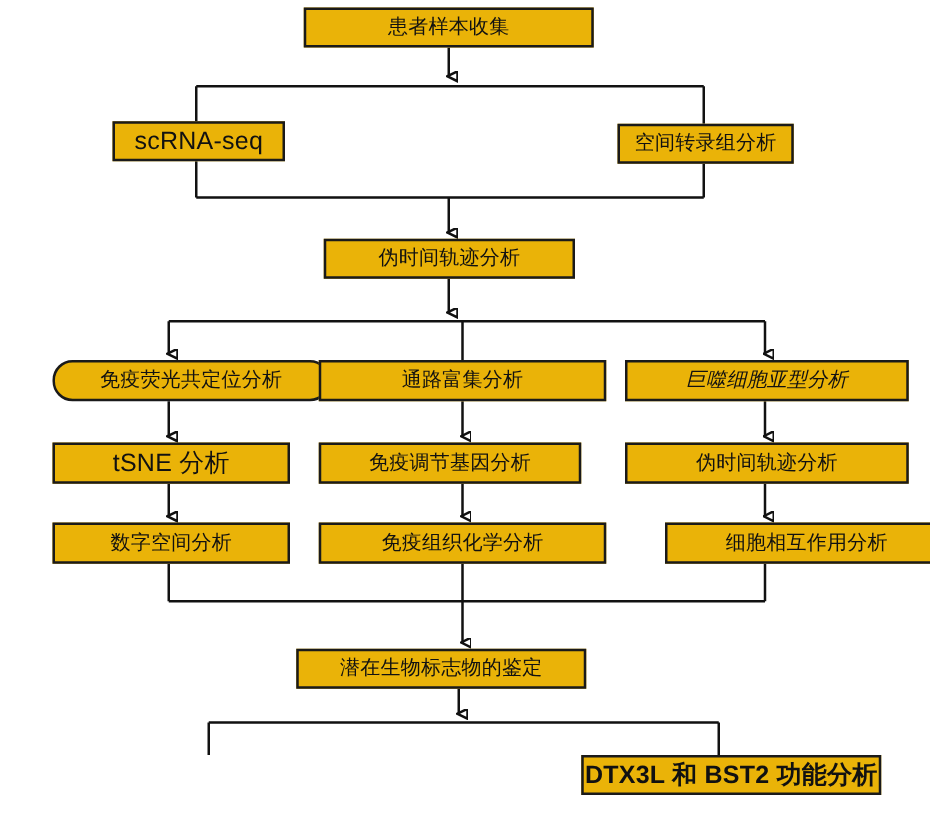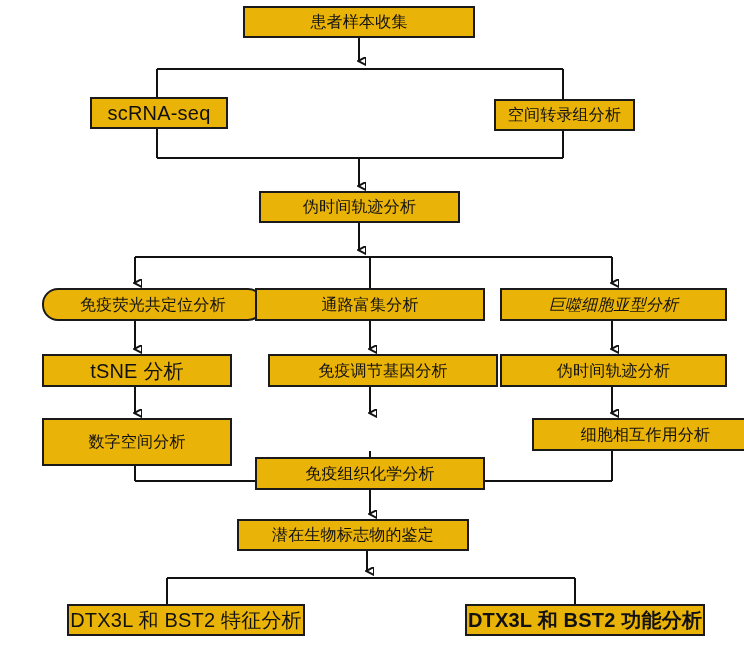--- a/index.html
+++ b/index.html
@@ -115,7 +115,7 @@
   <div class="node latin" style="left: 42px; top: 354px; width: 190px; height: 33px;">
       <span>tSNE 分析</span>
     </div>
-  <div class="node" style="left: 268px; top: 354px; width: 230px; height: 33px;">
+  <div class="node" style="left: 255px; top: 354px; width: 210px; height: 33px;">
       <span>免疫调节基因分析</span>
     </div>
   <div class="node" style="left: 500px; top: 354px; width: 227px; height: 33px;">

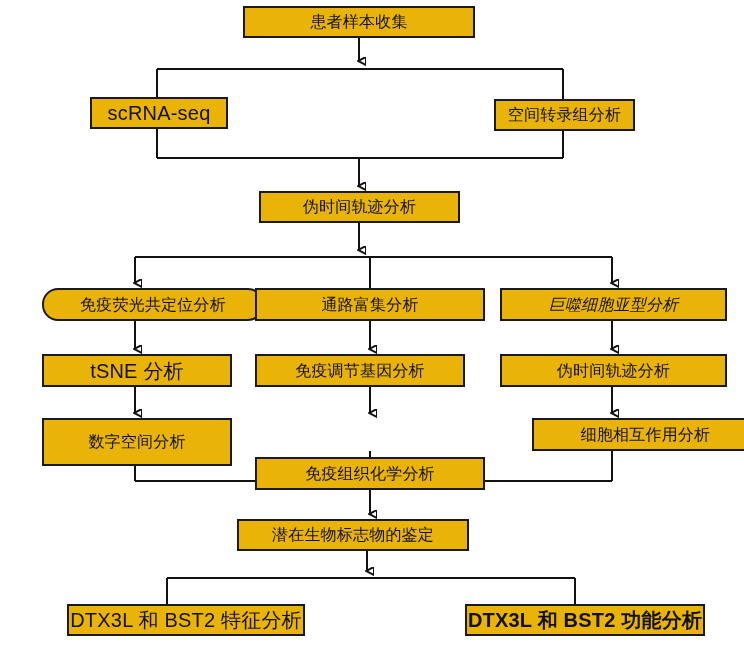--- a/index.html
+++ b/index.html
@@ -121,7 +121,7 @@
   <div class="node" style="left: 500px; top: 354px; width: 227px; height: 33px;">
       <span>伪时间轨迹分析</span>
     </div>
-  <div class="node" style="left: 42px; top: 418px; width: 190px; height: 48px;">
+  <div class="node" style="left: 42px; top: 418px; width: 190px; height: 33px;">
       <span>数字空间分析</span>
     </div>
   <div class="node" style="left: 255px; top: 418px; width: 230px; height: 33px; margin-top: 39px;">

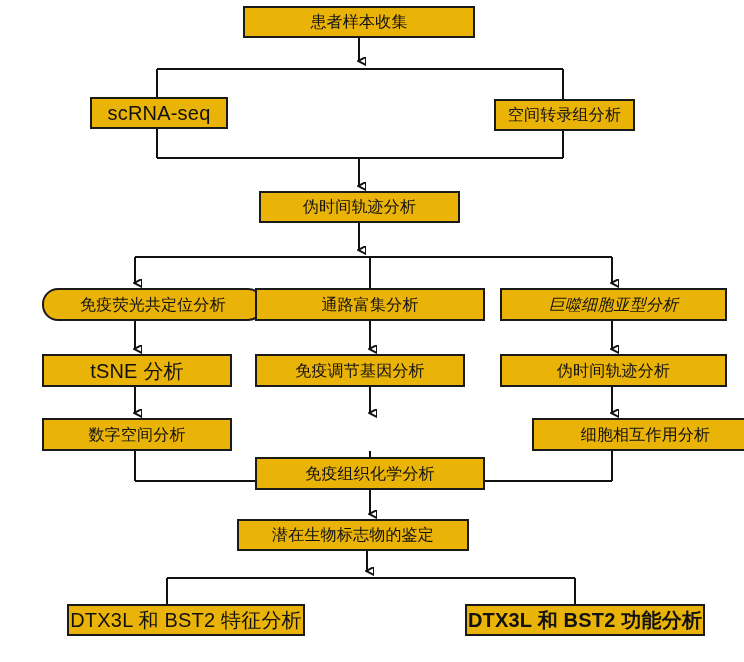--- a/index.html
+++ b/index.html
@@ -124,7 +124,7 @@
   <div class="node" style="left: 42px; top: 418px; width: 190px; height: 33px;">
       <span>数字空间分析</span>
     </div>
-  <div class="node" style="left: 255px; top: 418px; width: 230px; height: 33px; margin-top: 39px;">
+  <div class="node" style="left: 255px; top: 418px; width: 230px; height: 33px;">
       <span>免疫组织化学分析</span>
     </div>
   <div class="node" style="left: 500px; top: 418px; width: 227px; height: 33px; margin-left: 32px;">

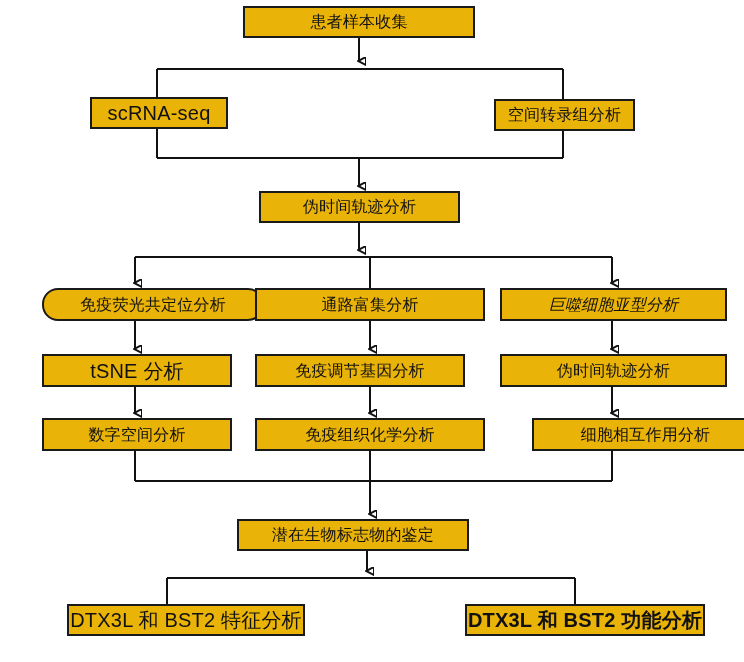--- a/index.html
+++ b/index.html
@@ -133,9 +133,6 @@
   <div class="node" style="left: 237px; top: 519px; width: 232px; height: 32px;">
       <span>潜在生物标志物的鉴定</span>
     </div>
-  <div class="node latin" style="left: 67px; top: 604px; width: 238px; height: 32px;">
-      <span>DTX3L 和 BST2 特征分析</span>
-    </div>
   <div class="node latin" style="left: 465px; top: 604px; width: 240px; height: 32px; font-weight: bold;">
       <span>DTX3L 和 BST2 功能分析</span>
     </div>

